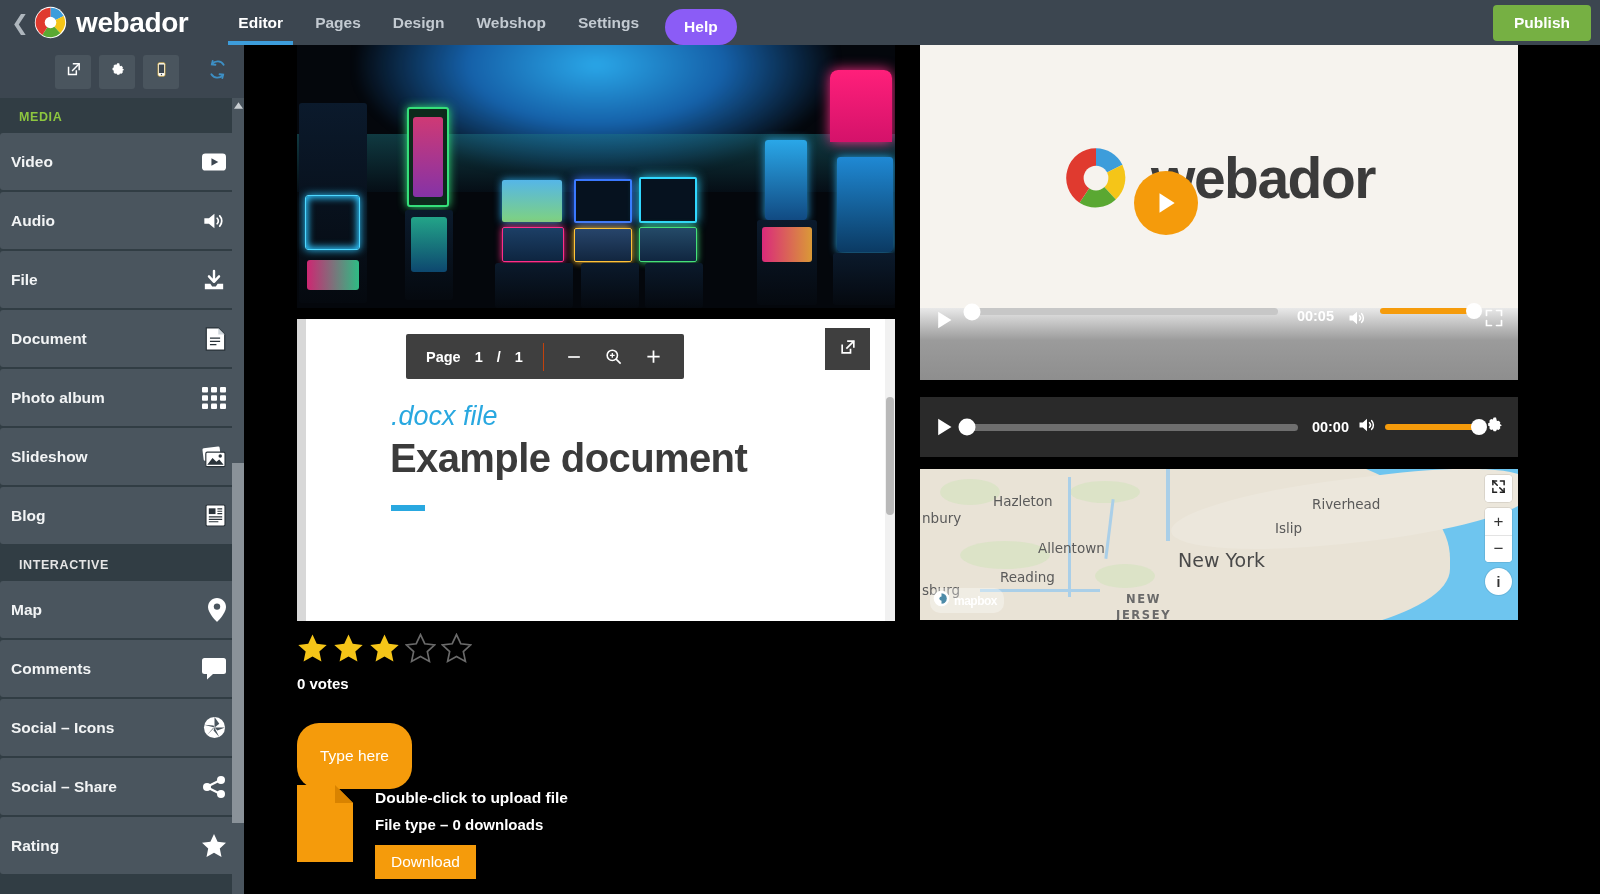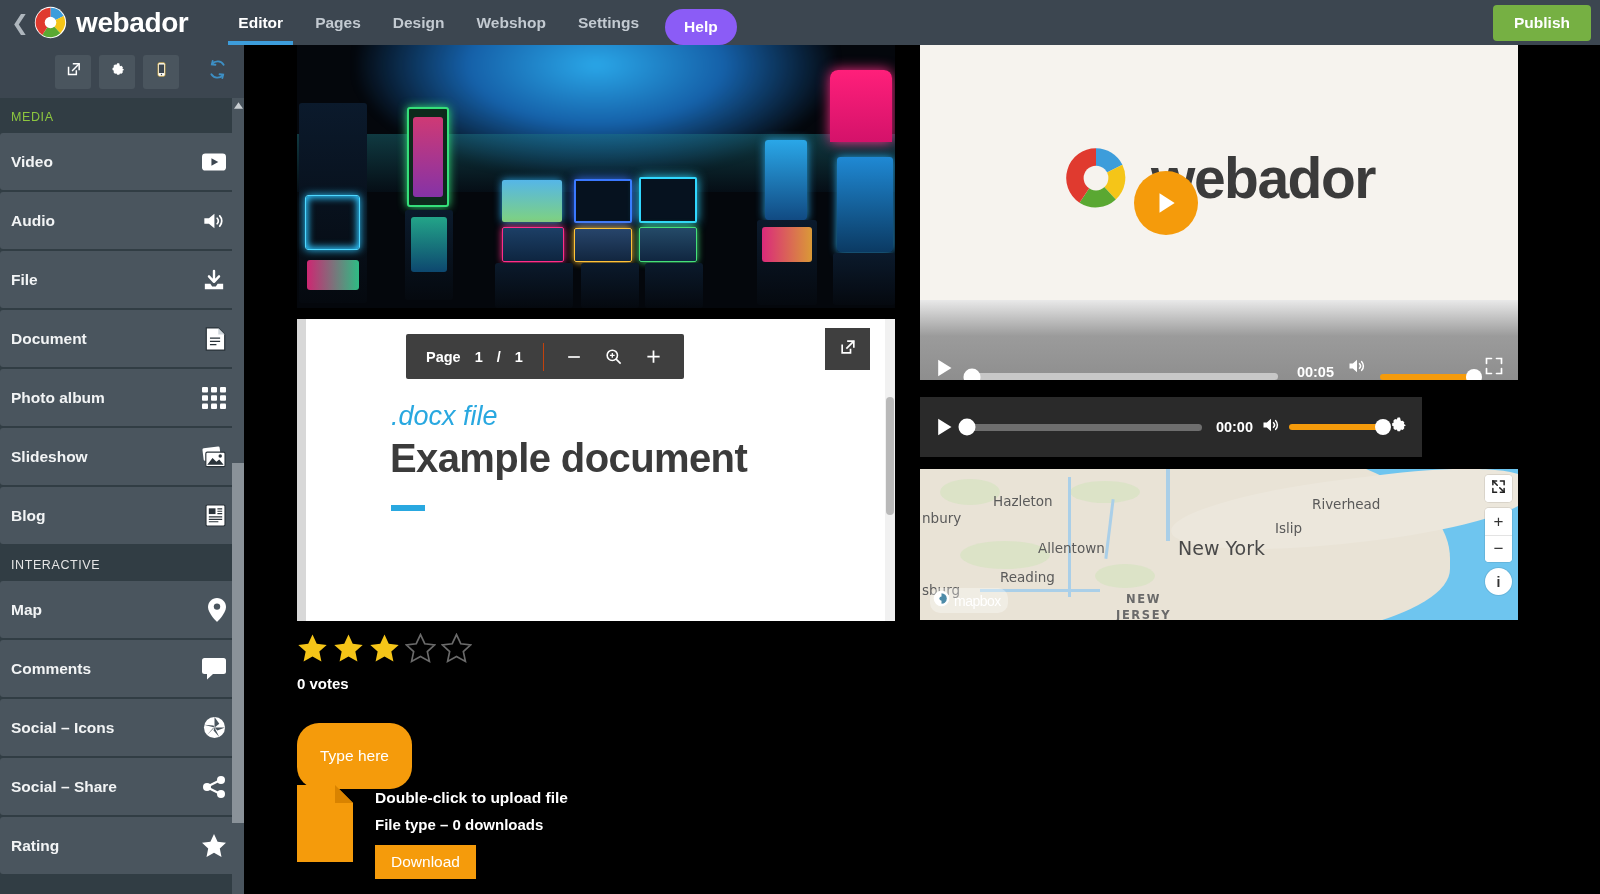--- a/index.html
+++ b/index.html
@@ -61,8 +61,9 @@
 
   #panel-scroll { position: relative; height: 796px; }
   .section-head {
-    font-size: 12.5px; font-weight: normal; letter-spacing: 0.6px;
+    font-size: 12.5px; font-weight: bold; letter-spacing: 0.6px;
     padding: 12px 0 9px 11px;
+    margin-left: 8px;
   }
   .section-head.media { color: #8dc63f; }
   .section-head.interactive { color: #e5e5e5; }

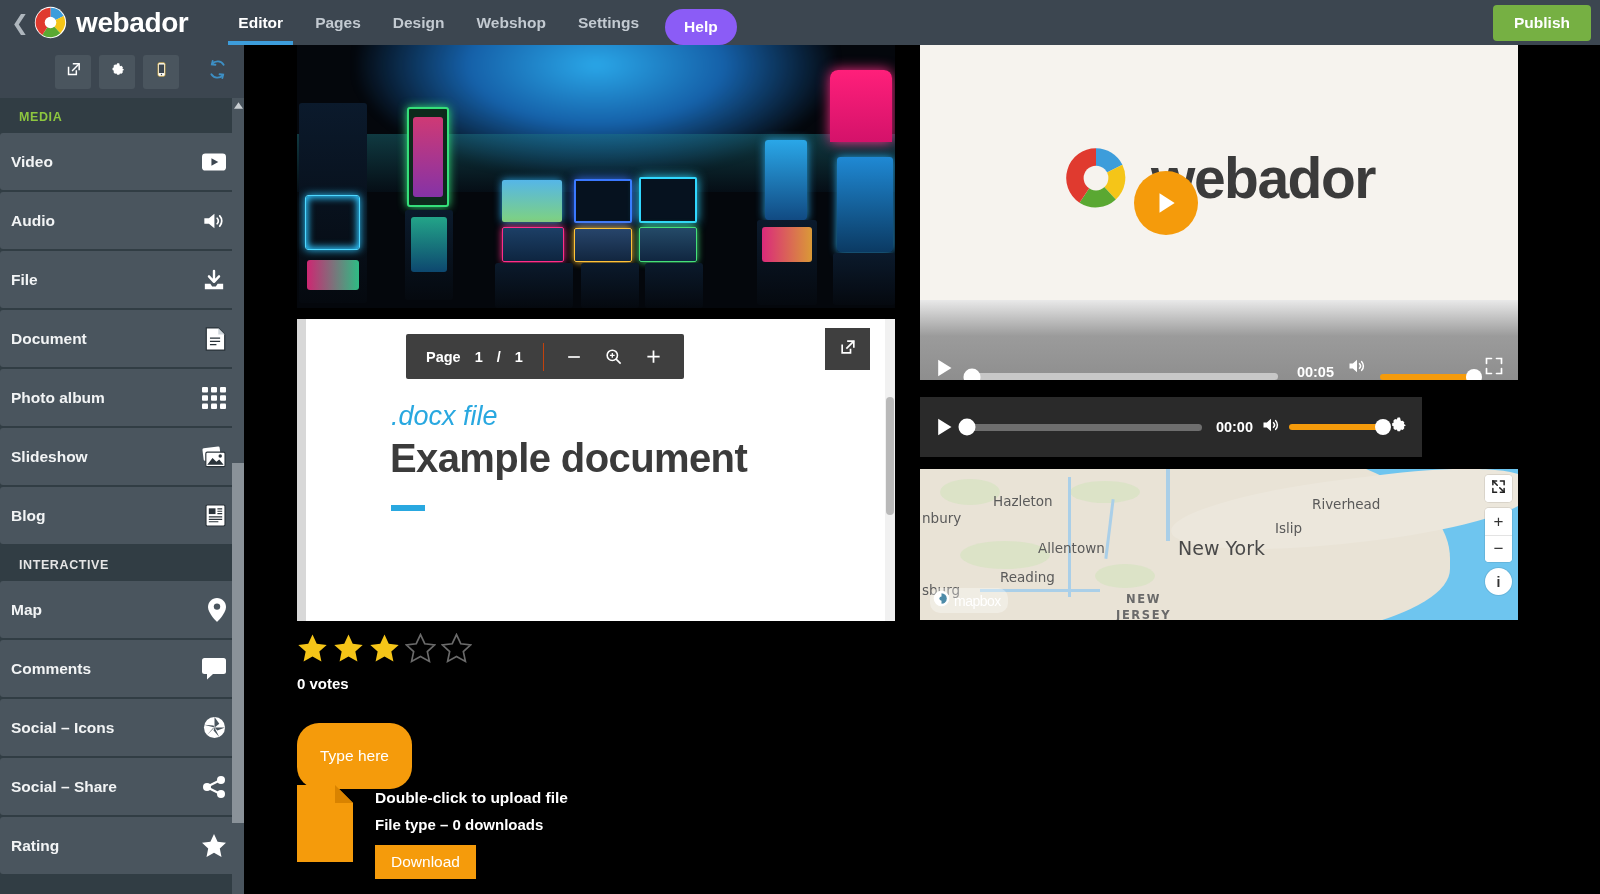--- a/index.html
+++ b/index.html
@@ -199,9 +199,9 @@
     cursor: pointer; z-index: 3;
   }
   #video-bar {
-    position: absolute; left: 0; right: 0; bottom: 0; height: 80px;
+    position: absolute; left: 0; right: 0; bottom: 0; height: 72px;
     background: linear-gradient(180deg, #e9e9e9 0%, #9b9b9b 45%, #8e8e8e 100%);
-    display: flex; align-items: flex-end; padding: 0 14px; gap: 12px;
+    display: flex; align-items: flex-start; padding: 0 14px; gap: 12px;
   }
   .ctrl-play { width: 22px; height: 24px; cursor: pointer; display:flex; align-items:center; }
   .track { position: relative; height: 7px; background: #c7c7c7; border-radius: 4px; flex: 1; cursor: pointer; }

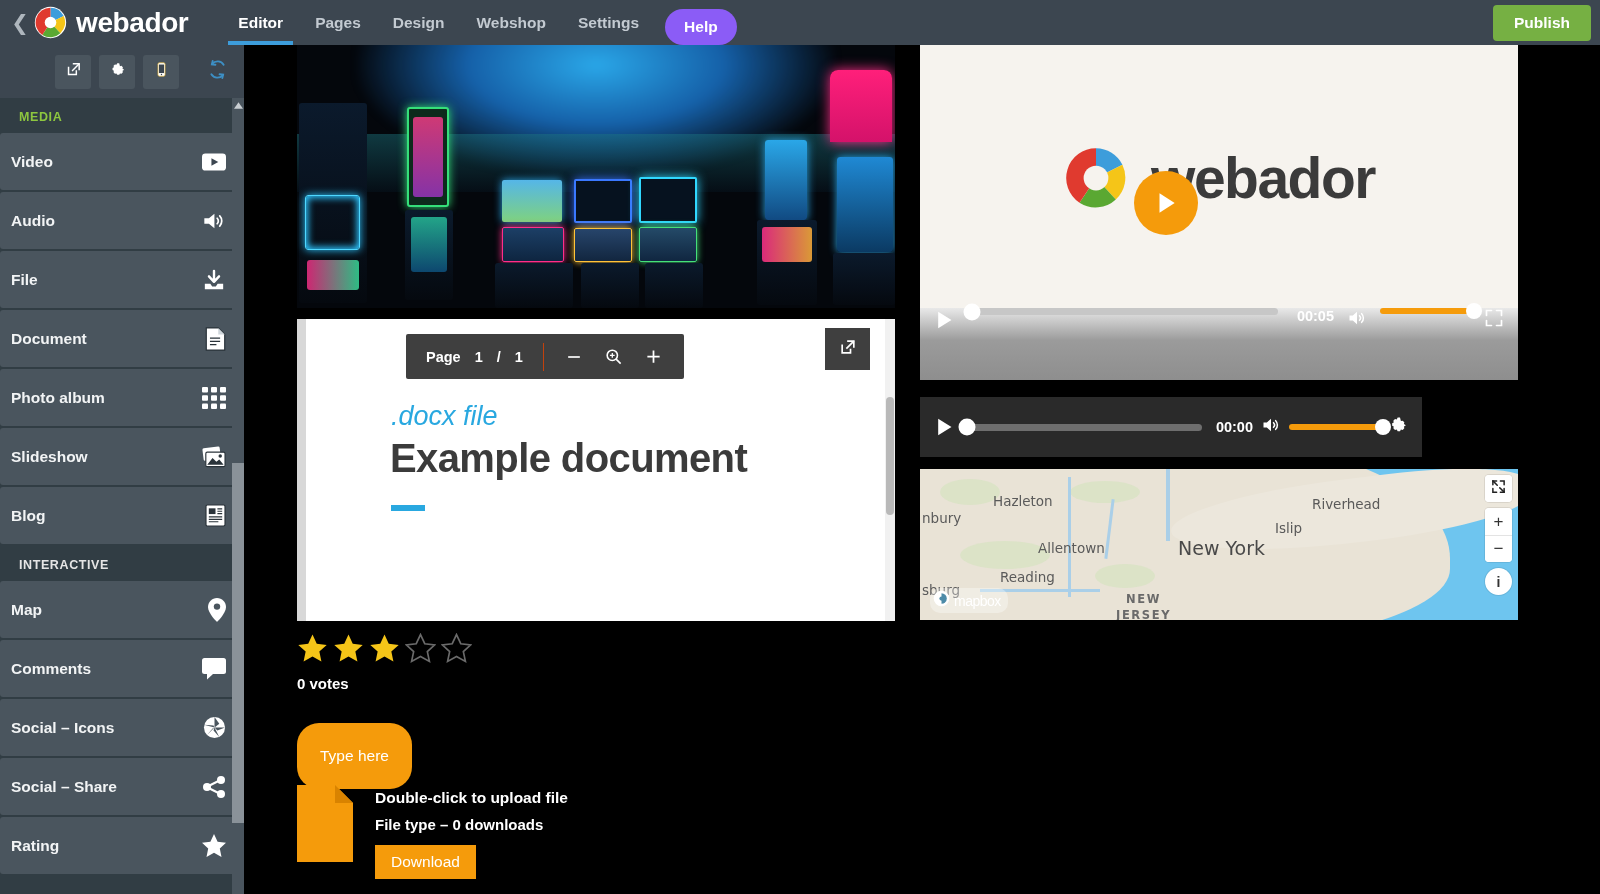--- a/index.html
+++ b/index.html
@@ -216,7 +216,7 @@
 
   
   #audio-block {
-    position: absolute; left: 676px; top: 352px; width: 502px; height: 60px;
+    position: absolute; left: 676px; top: 352px; width: 598px; height: 60px;
     background: #2a2a2a; display: flex; align-items: center; padding: 0 14px; gap: 7px;
   }
 

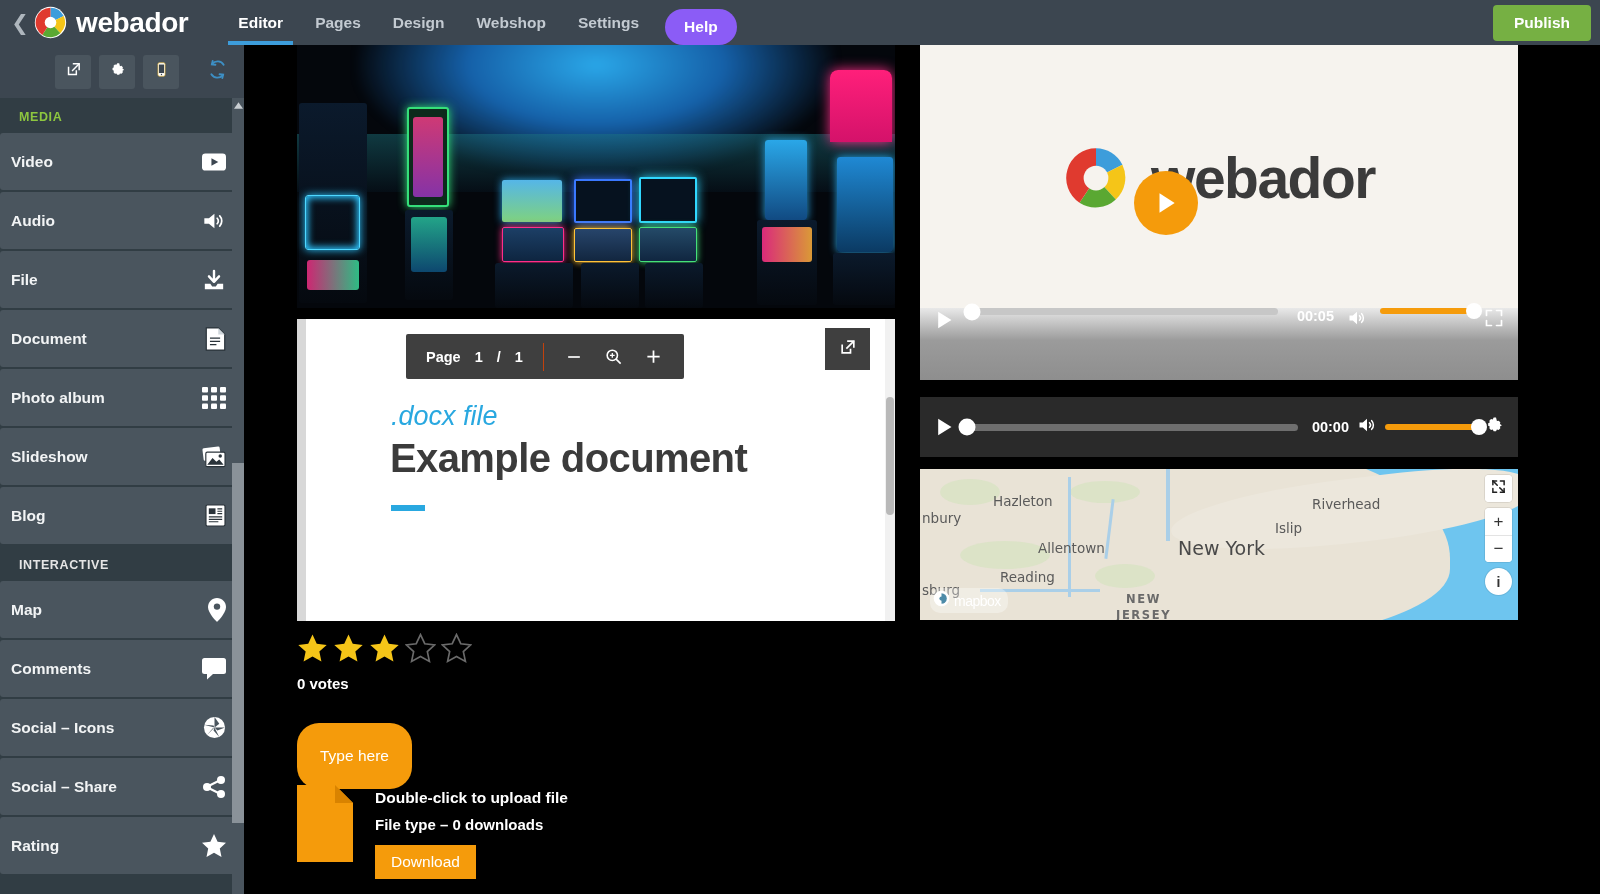--- a/index.html
+++ b/index.html
@@ -698,7 +698,7 @@
           <div class="map-label" style="left: 2px; top: 113px;">sburg</div>
           <div class="map-label" style="left: 392px; top: 27px;">Riverhead</div>
           <div class="map-label" style="left: 355px; top: 51px;">Islip</div>
-          <div class="map-label big" style="left: 258px; top: 68px;">New York</div>
+          <div class="map-label big" style="left: 258px; top: 80px;">New York</div>
         </div>
       <div class="map-label state" style="left:196px;top:122px;white-space:pre;">NEW
 JERSEY</div>

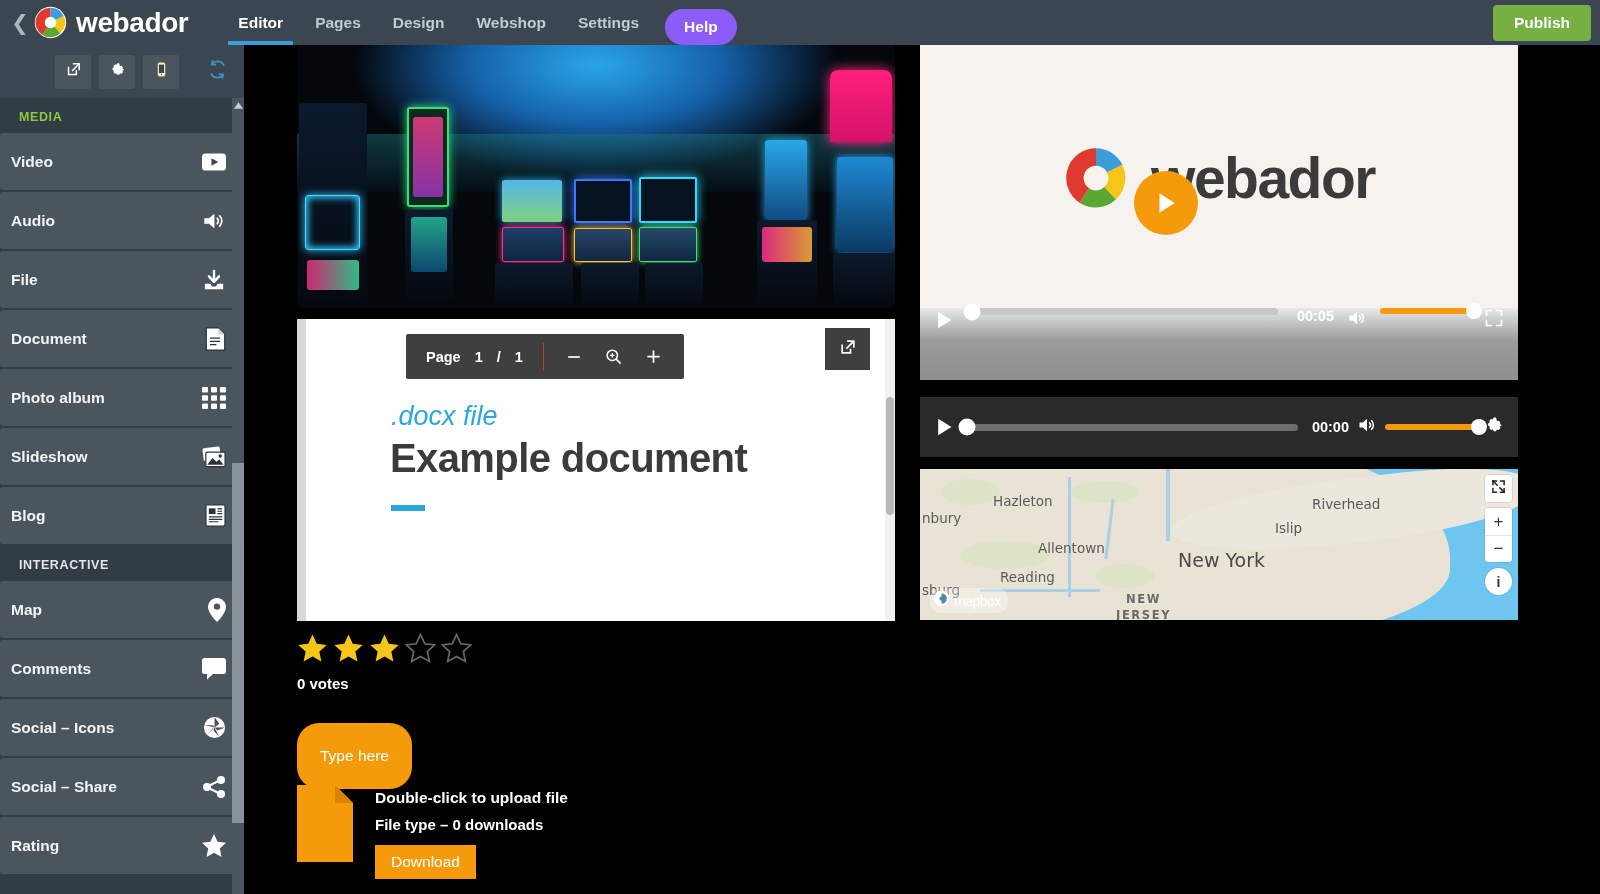--- a/index.html
+++ b/index.html
@@ -247,7 +247,7 @@
     position: absolute; left: 10px; bottom: 7px; display: flex; align-items: center; gap: 4px;
     background: rgba(255,255,255,.35); padding: 2px 7px 2px 3px; border-radius: 10px;
   }
-  #mapbox-text { color: #fff; font-size: 14px; font-weight: normal; letter-spacing: -0.5px; }
+  #mapbox-text { color: #fff; font-size: 12px; font-weight: bold; letter-spacing: -0.5px; }
   #map-controls { position: absolute; right: 6px; top: 6px; display: flex; flex-direction: column; gap: 6px; }
   .map-ctrl-group { background: #fff; border-radius: 4px; overflow: hidden; box-shadow: 0 0 0 1px rgba(0,0,0,.08); }
   .map-ctrl {

